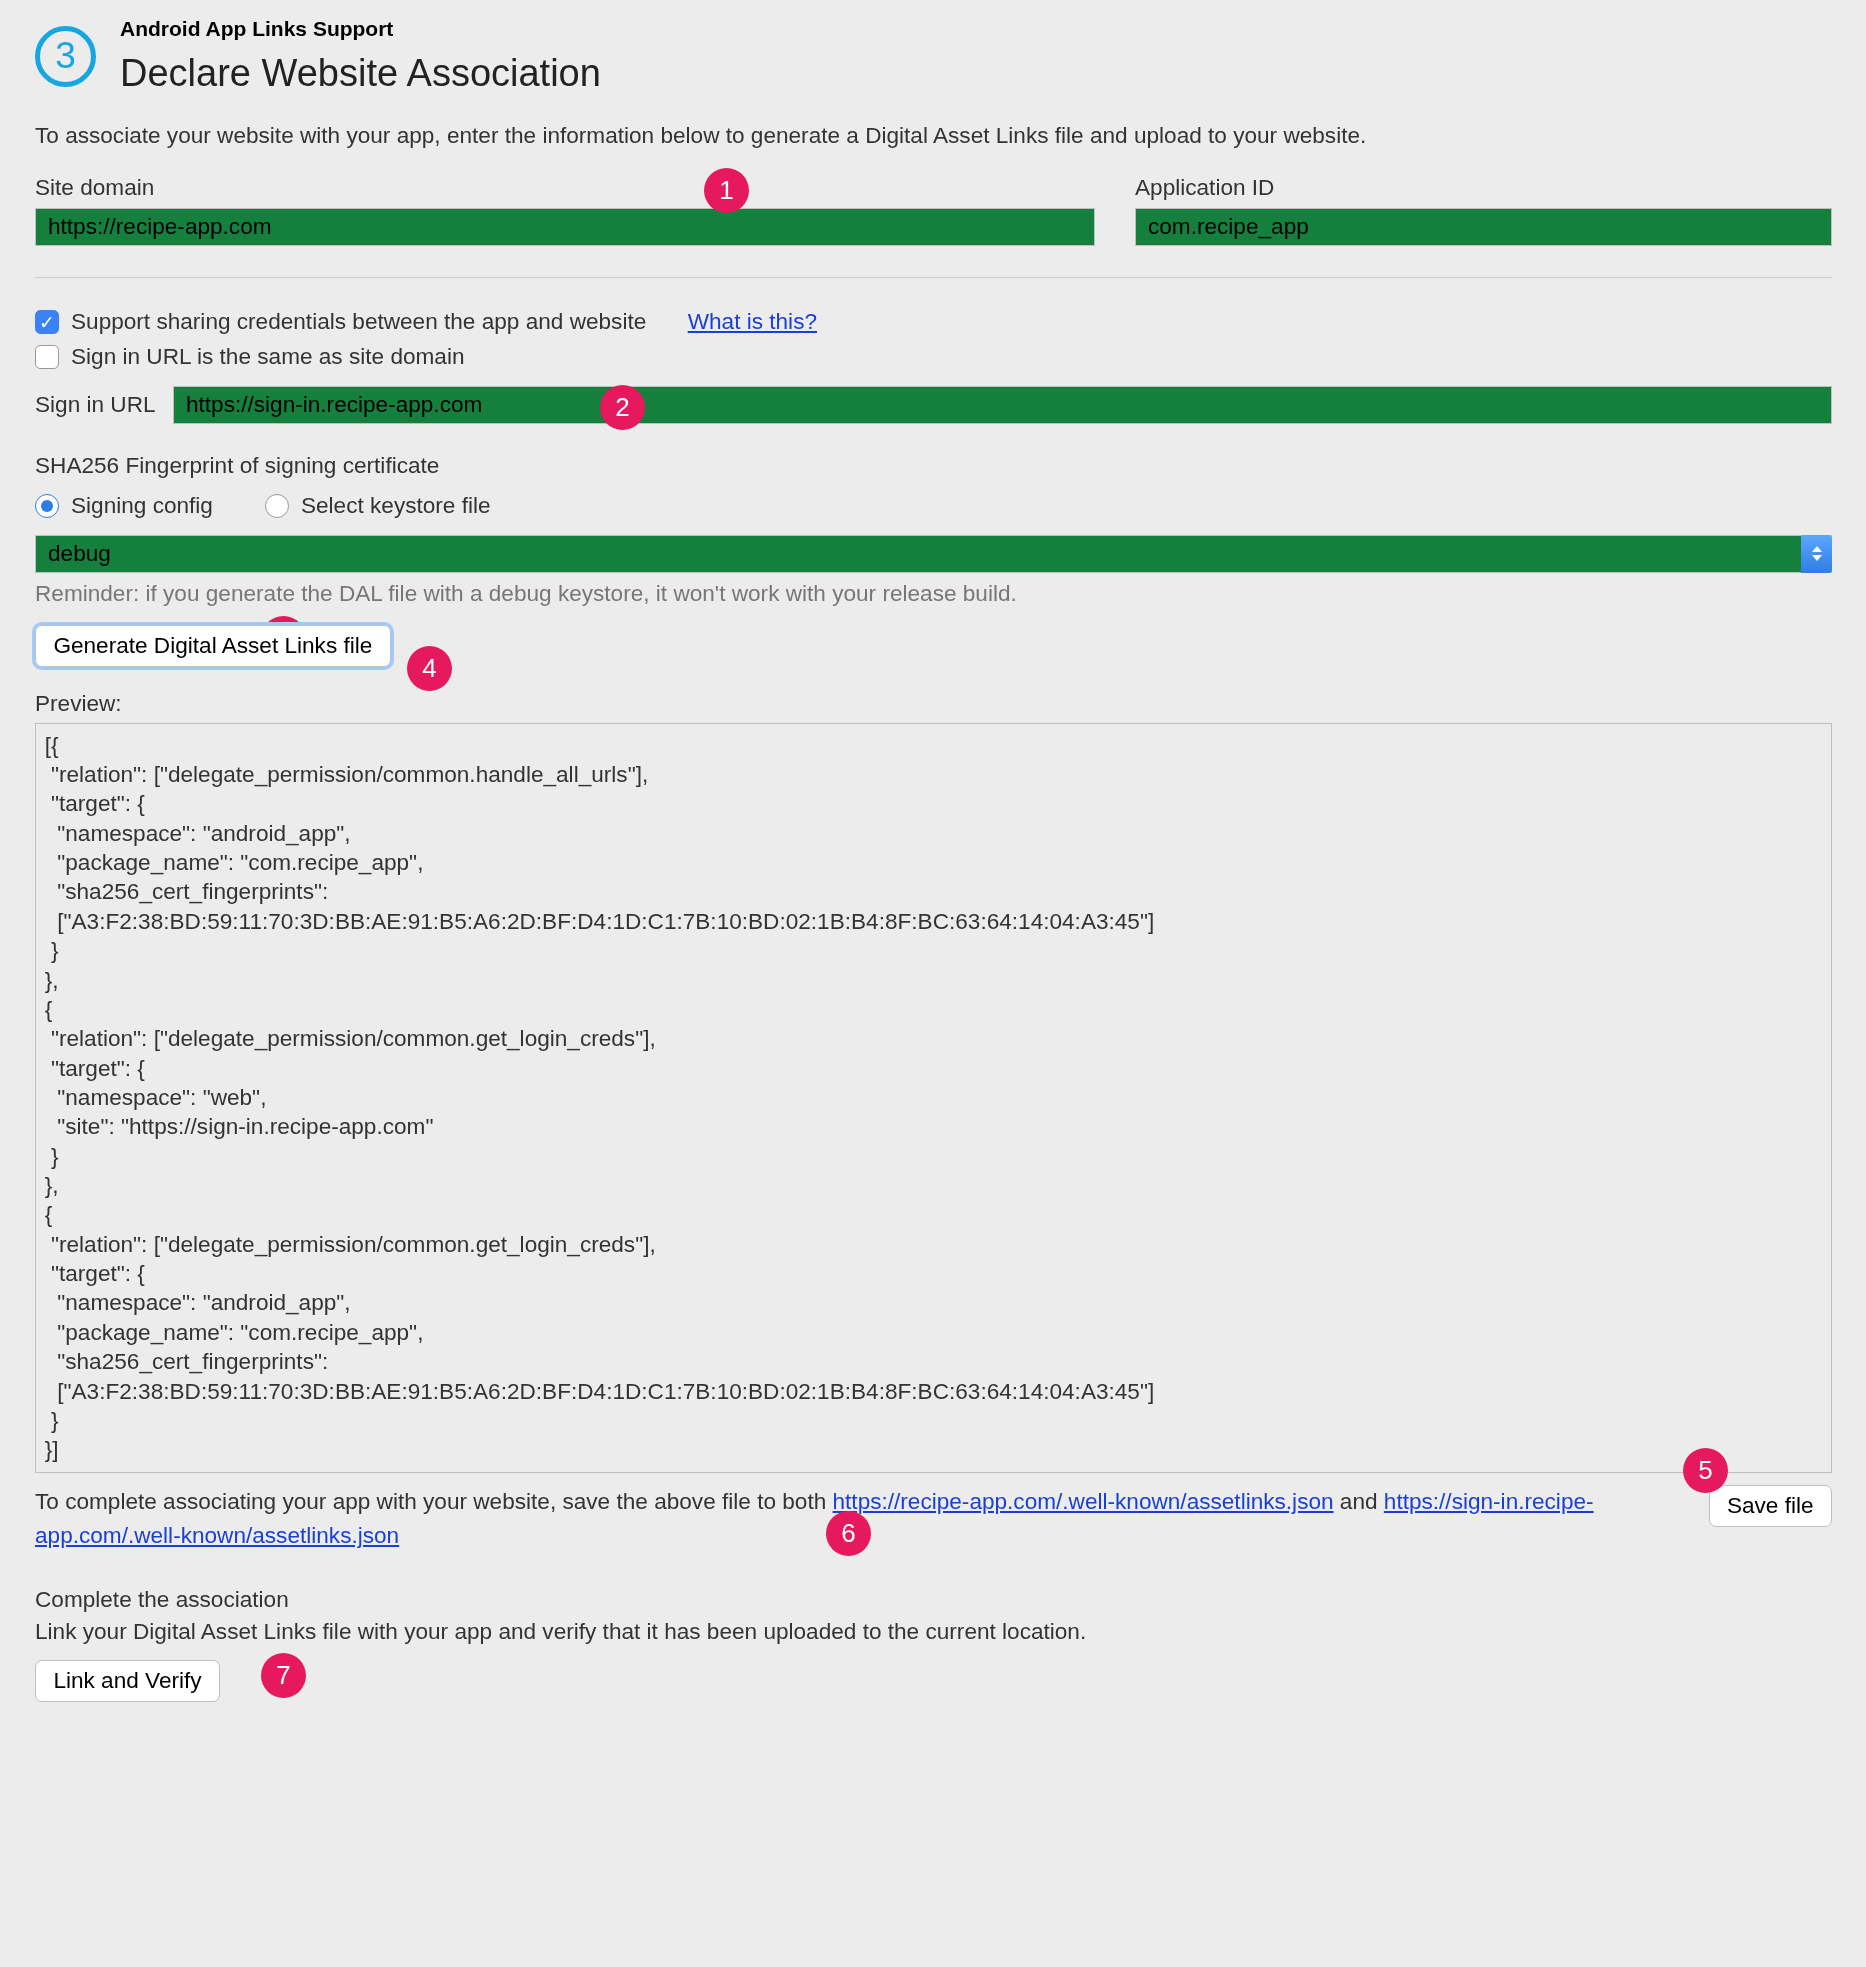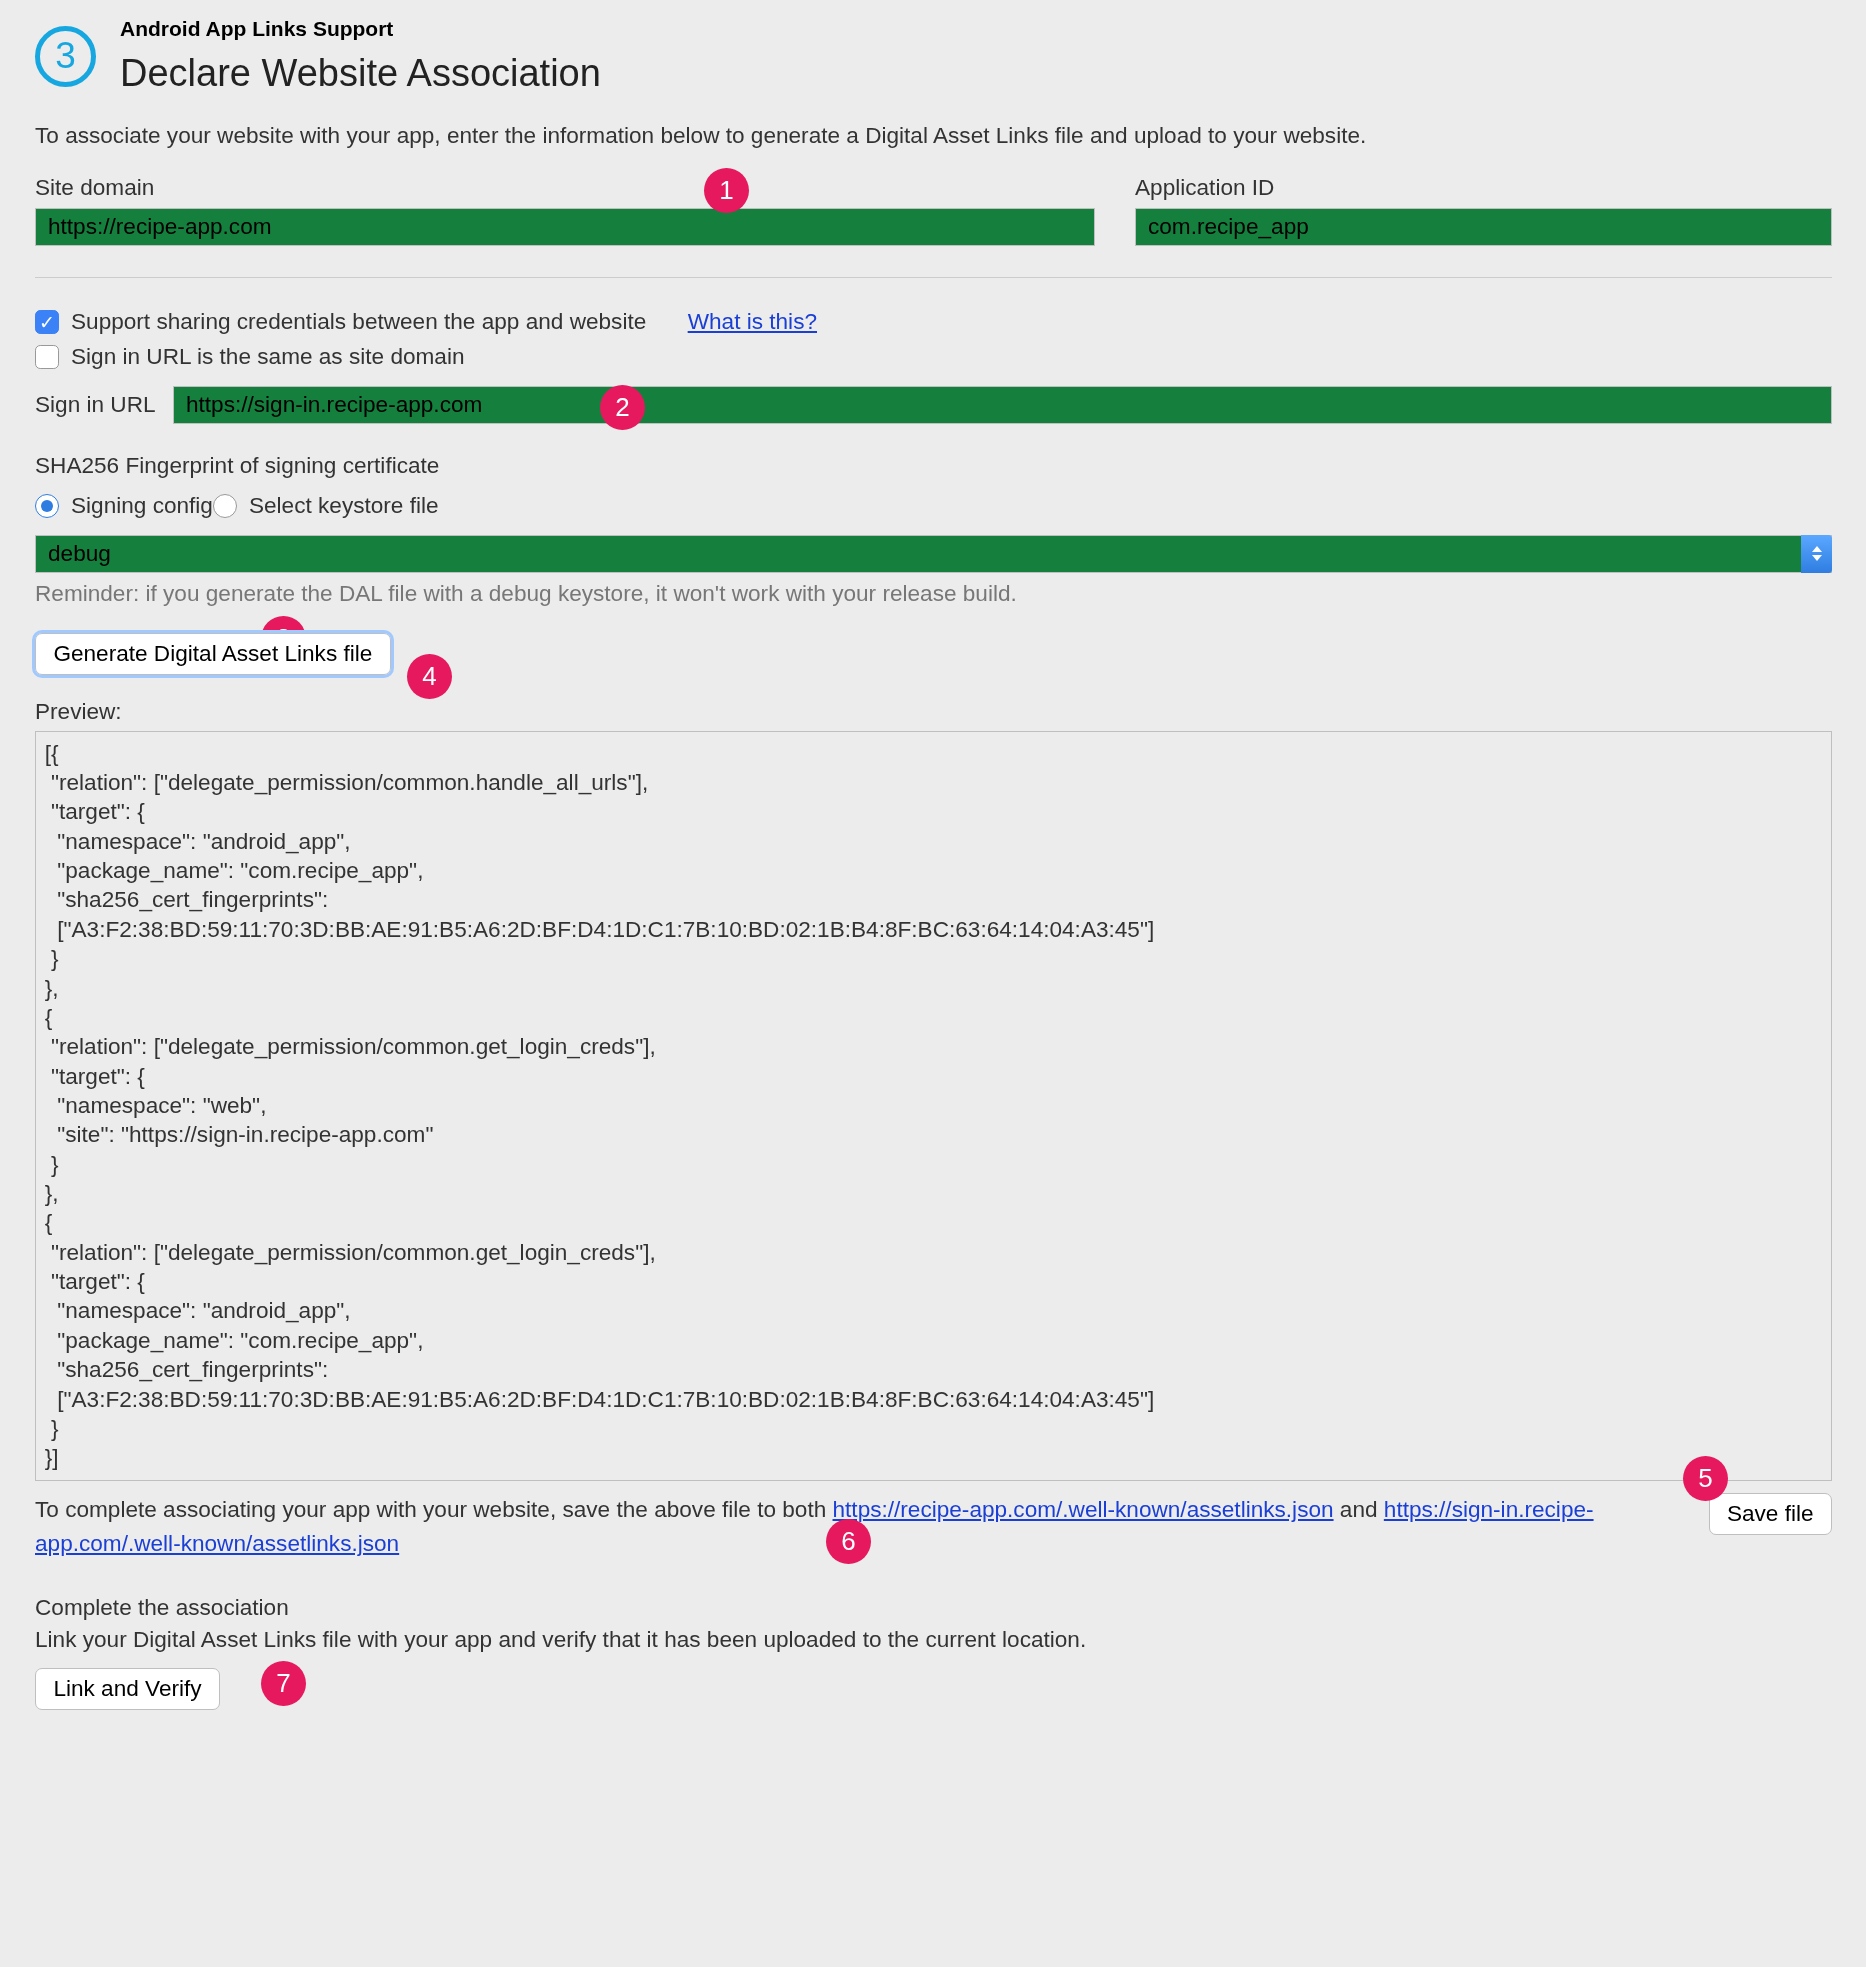--- a/index.html
+++ b/index.html
@@ -54,7 +54,7 @@
   .section-title { color: #333; margin-bottom: 5.2px; margin-top: 29.5px; }
   .subtext { color: #333; margin-bottom: 14px; }
   .reminder { color: #777; margin-top: 8.7px; }
-  .radio-row { display: flex; margin: 14px 0 15.6px 0; align-items: flex-start; }
+  .radio-row { display: flex; gap: 52px; margin: 14px 0 15.6px 0; align-items: flex-start; }
   .radio-item { display: flex; align-items: center; gap: 12px; cursor: pointer; }
   .radio {
     width: 24px; height: 24px; border: 0.9px solid #999; border-radius: 50%;

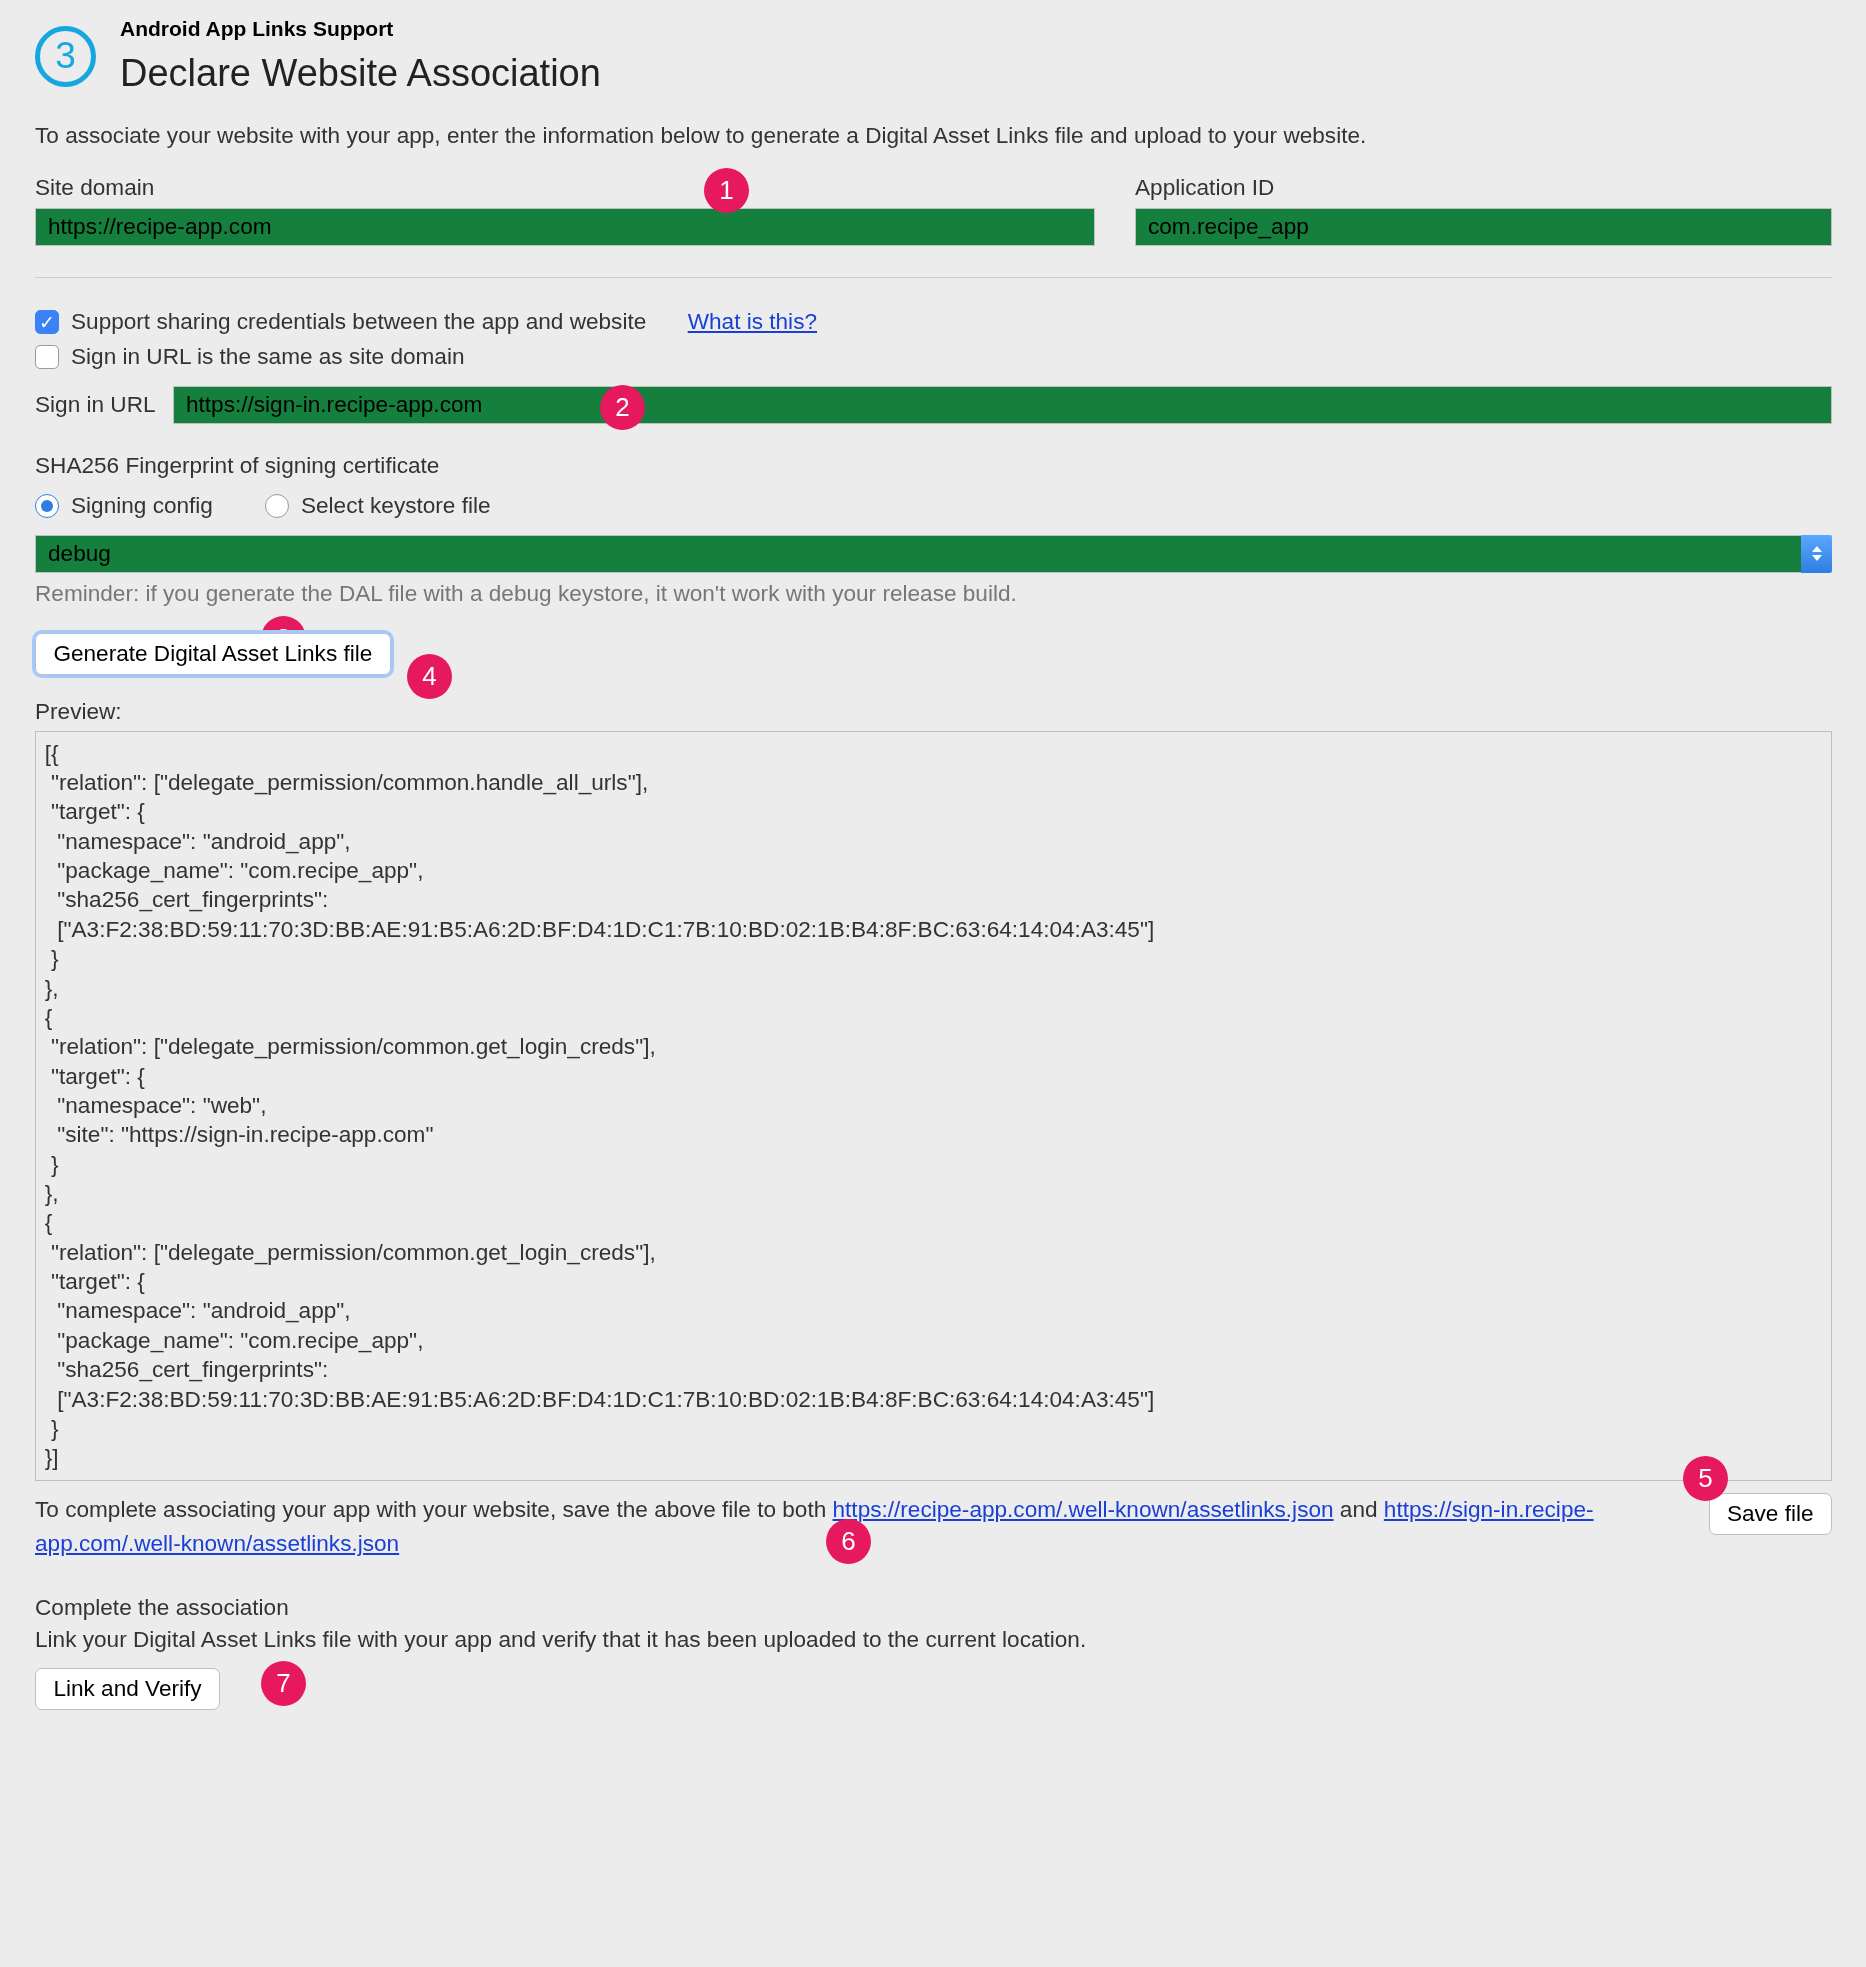--- a/index.html
+++ b/index.html
@@ -192,7 +192,7 @@
 </div>
 
 
-<div style="margin-top:26px; position:relative;">
+<div style="margin-top:18px; position:relative;">
   <button class="btn focus">Generate Digital Asset Links file</button>
   <div class="callout" style="left:372px; top:21px;">4</div>
 </div>

